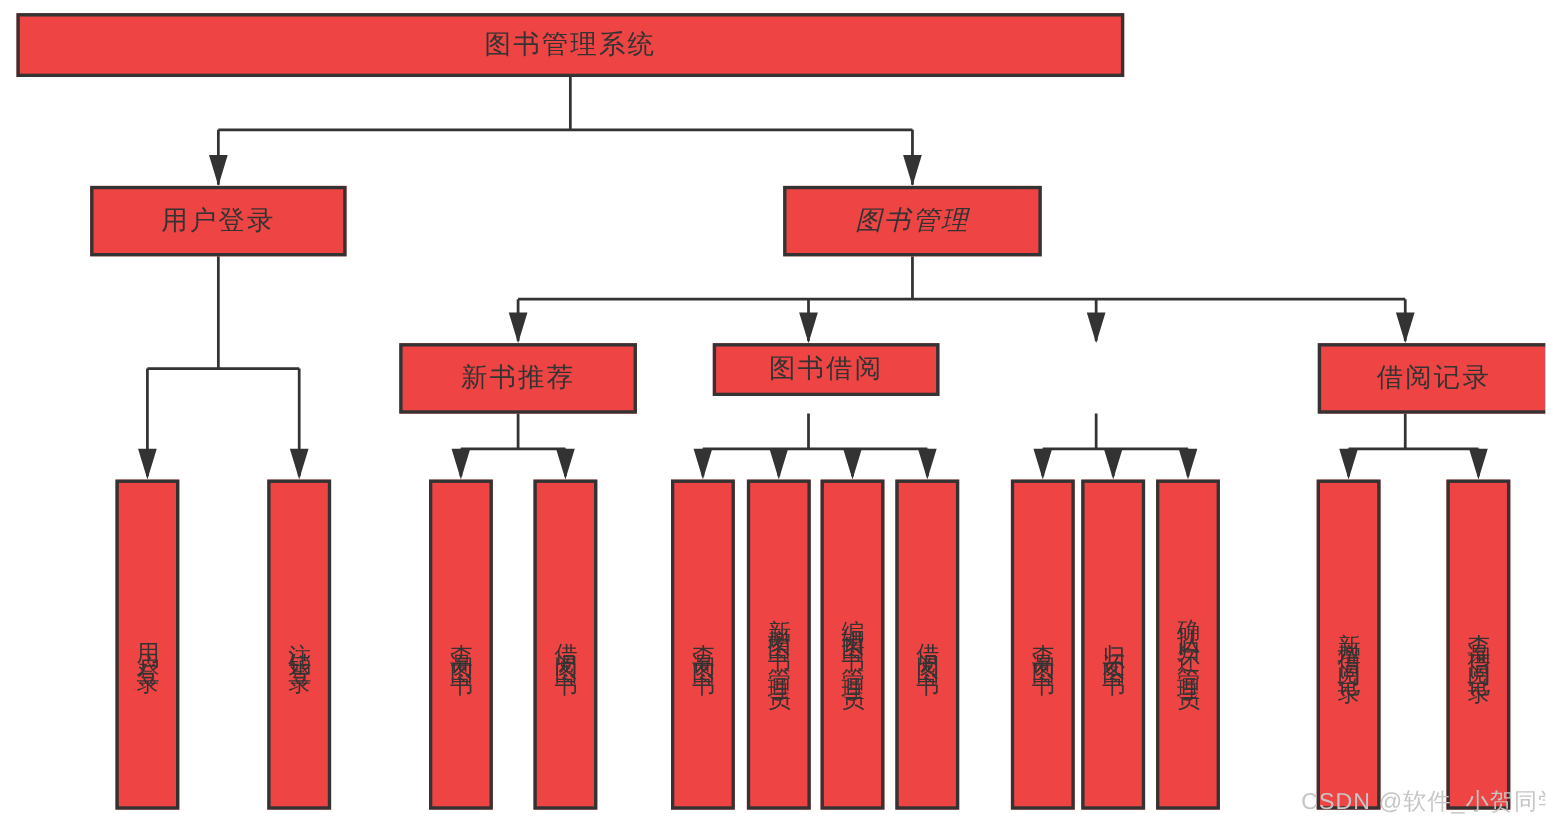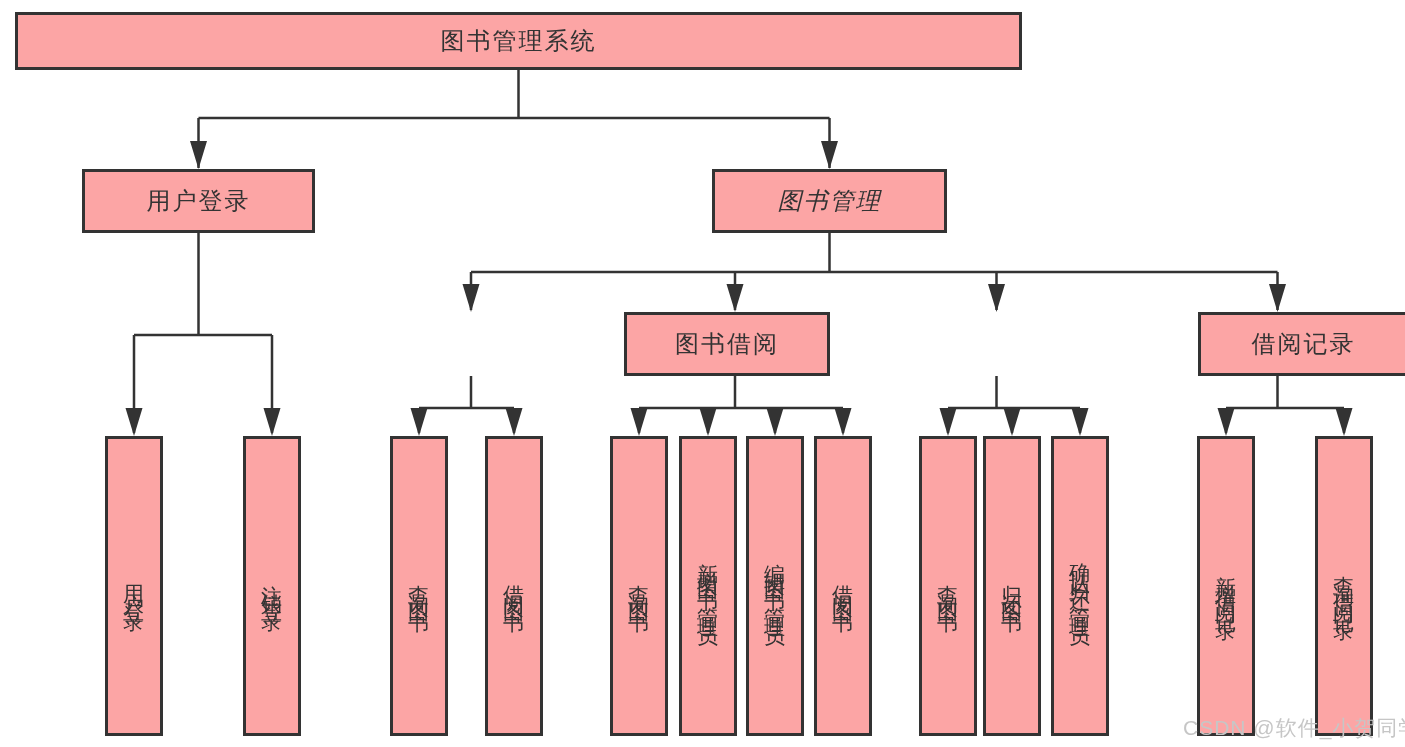--- a/index.html
+++ b/index.html
@@ -27,7 +27,7 @@
     position: absolute;
     box-sizing: border-box;
     border: 3px solid #333333;
-    background: #fca5a5;
+    background: #ef4444;
     display: flex;
     align-items: center;
     justify-content: center;

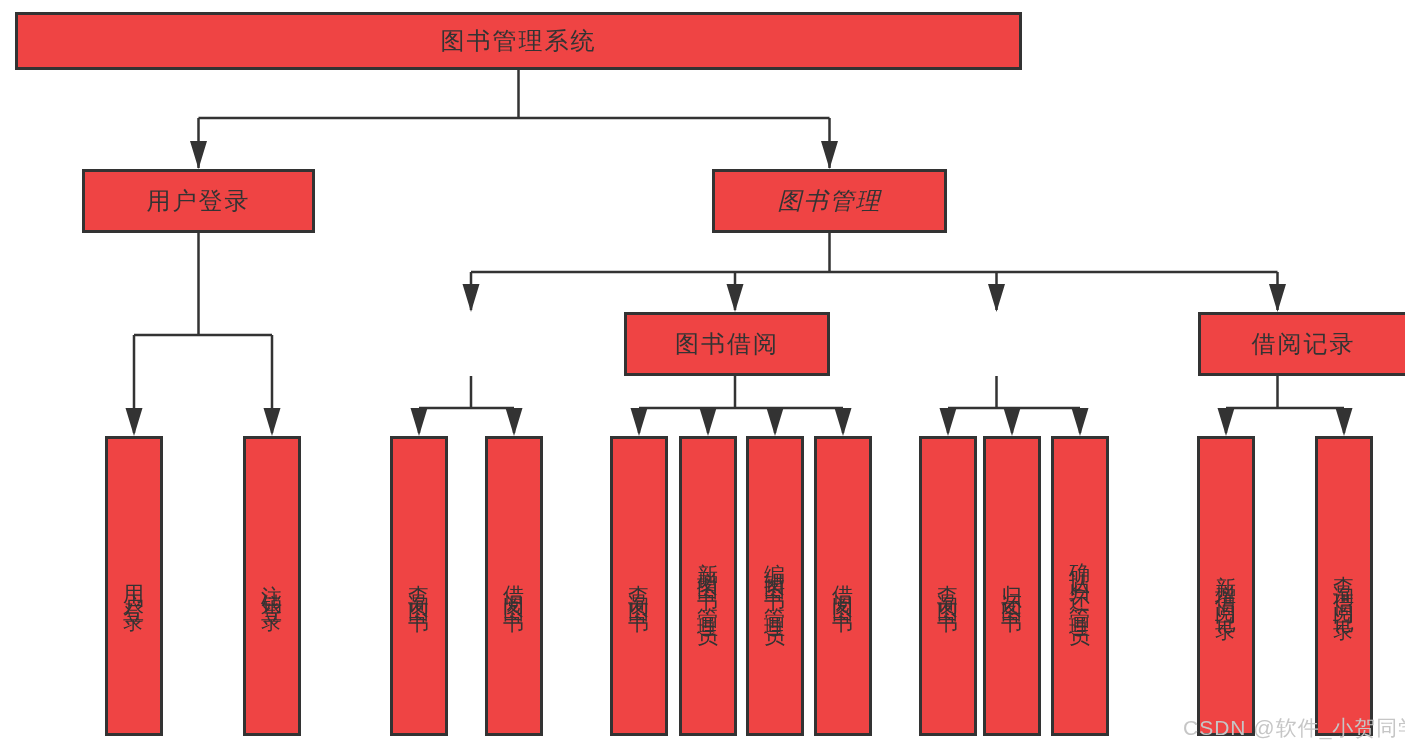--- a/index.html
+++ b/index.html
@@ -130,6 +130,9 @@
     <span class="label-h">图书管理</span>
   </div>
 
+  <div class="node" style="left:363px; top:312px; width:216px; height:64px;">
+    <span class="label-h">新书推荐</span>
+  </div>
   <div class="node" style="left:624px; top:312px; width:206px; height:64px;">
     <span class="label-h">图书借阅</span>
   </div>

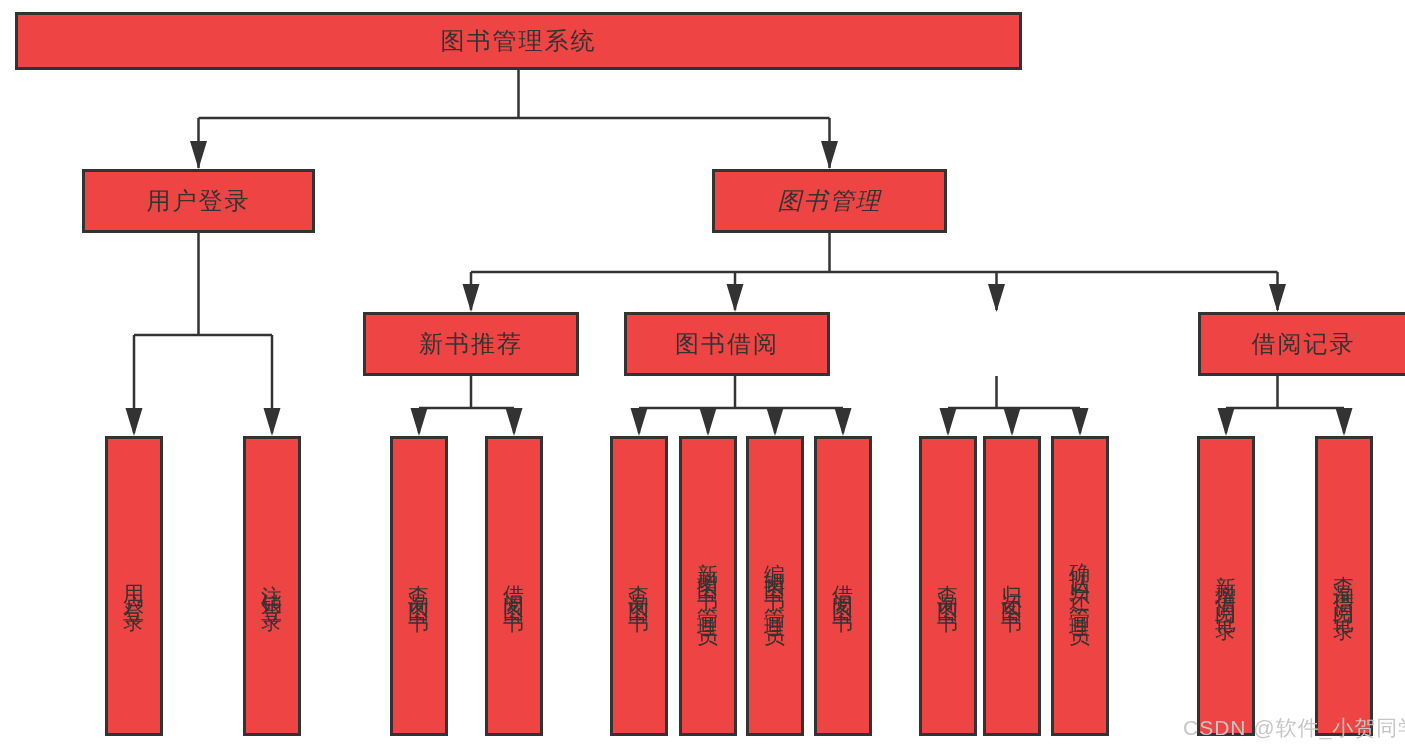--- a/index.html
+++ b/index.html
@@ -133,7 +133,7 @@
   <div class="node" style="left:363px; top:312px; width:216px; height:64px;">
     <span class="label-h">新书推荐</span>
   </div>
-  <div class="node" style="left:624px; top:312px; width:206px; height:64px;">
+  <div class="node" style="left:648px; top:312px; width:206px; height:48px;">
     <span class="label-h">图书借阅</span>
   </div>
   <div class="node" style="left:1198px; top:312px; width:211px; height:64px;">

